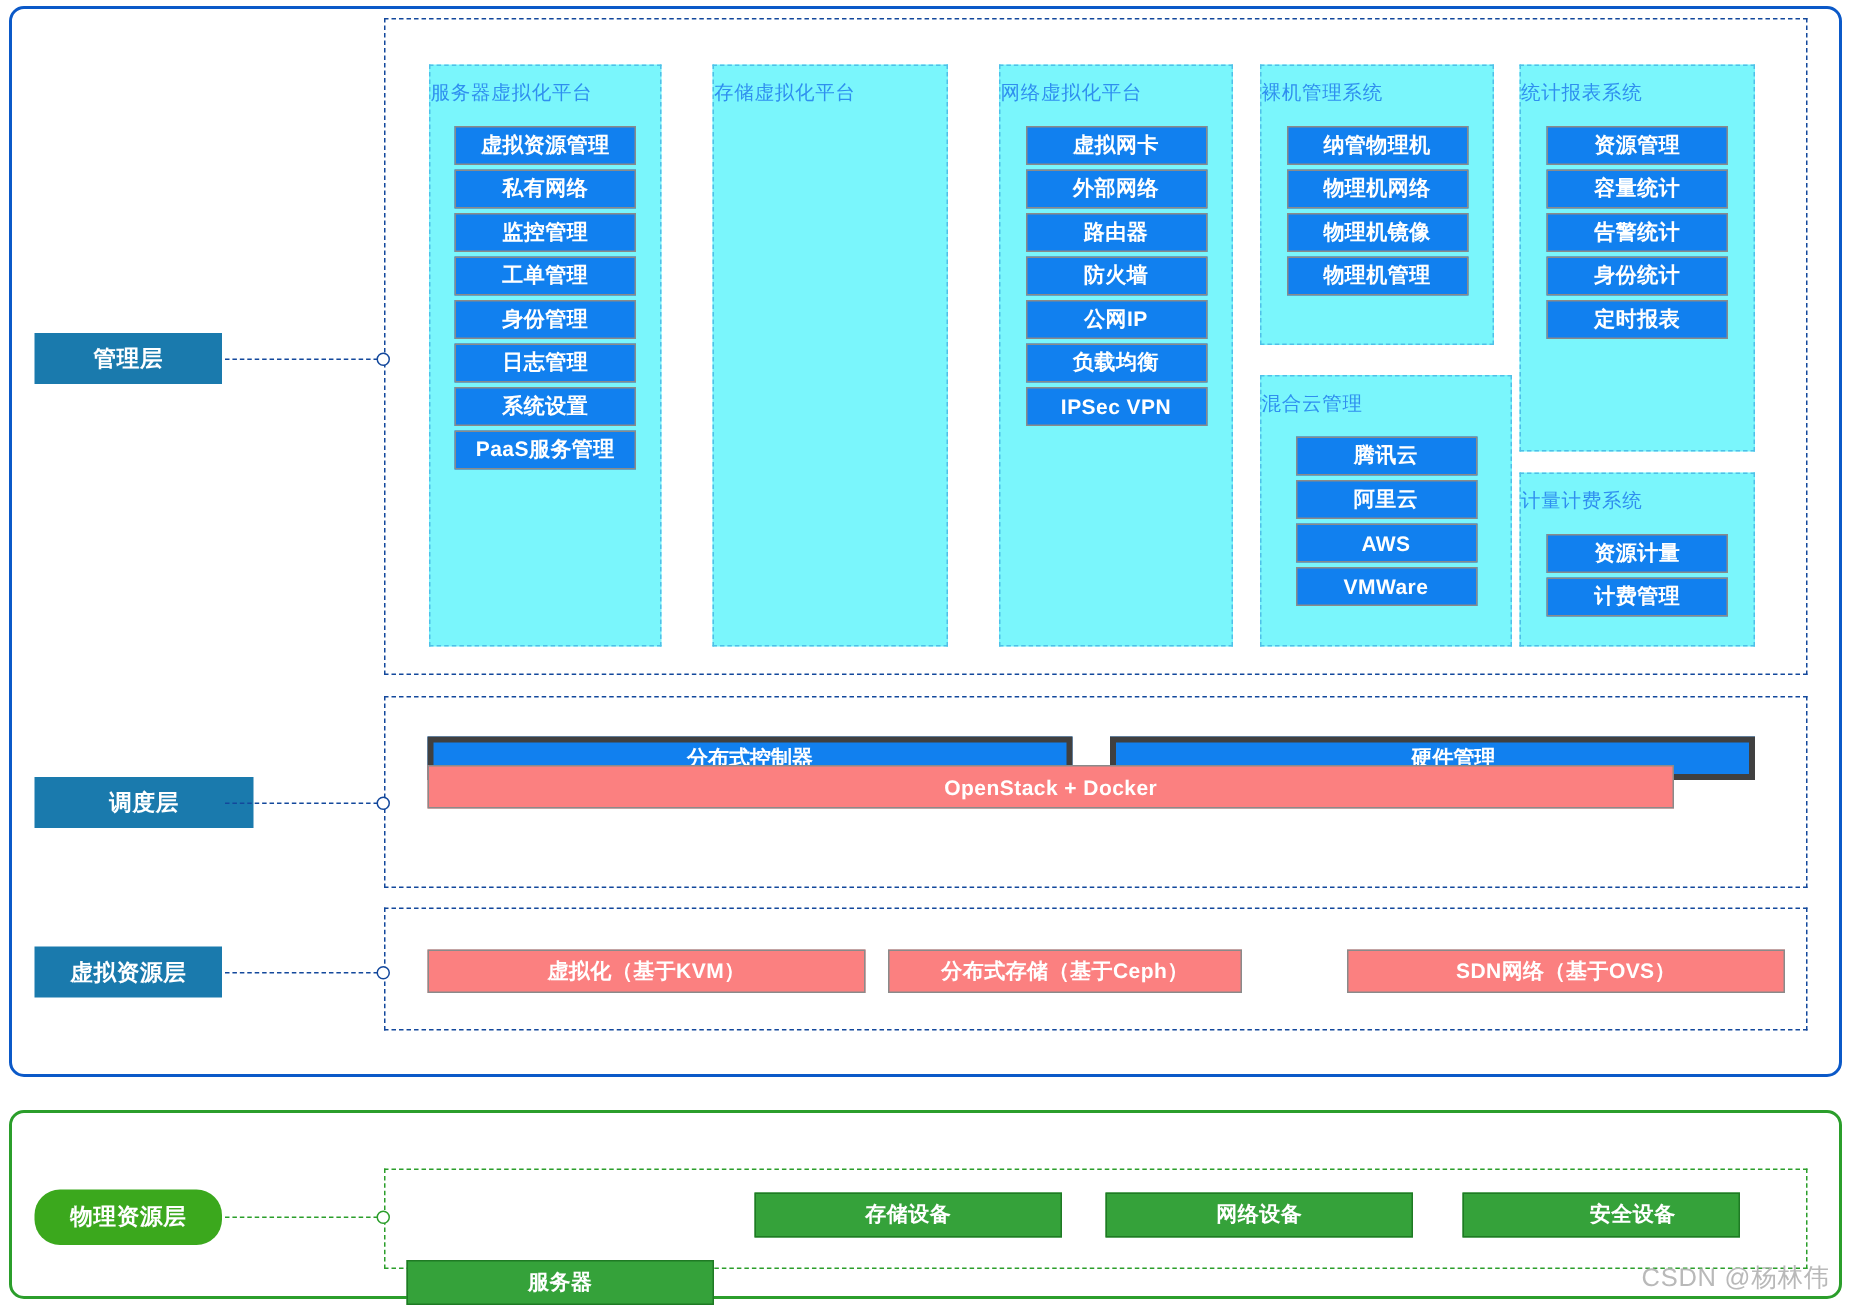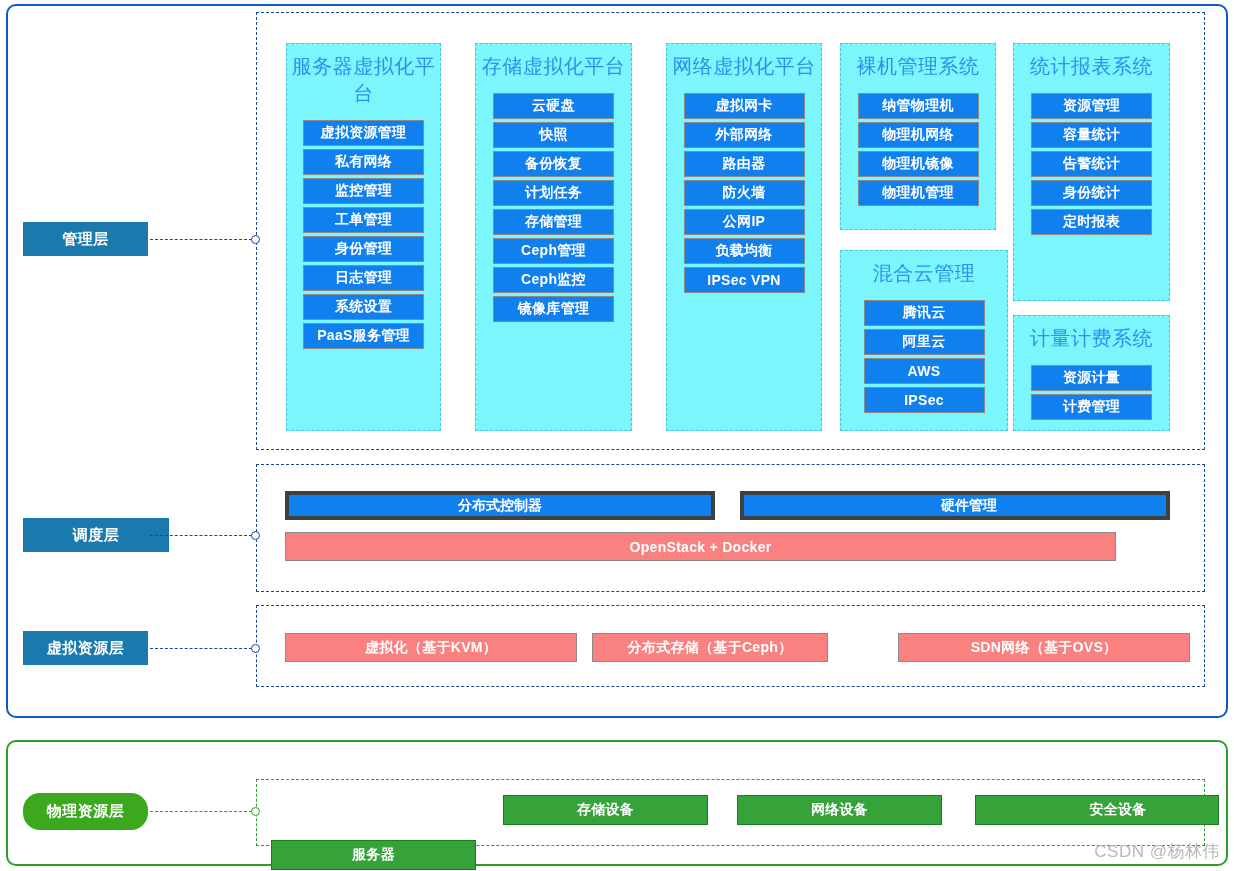--- a/index.html
+++ b/index.html
@@ -98,9 +98,9 @@
     padding-top: 9px;
   }
   .panel-title {
-    text-align: center;
+    text-align: left;
     color: #2f8fef;
-    font-size: 20px;
+    font-size: 13px;
     font-weight: normal;
     margin-bottom: 9px;
     letter-spacing: 0.5px;

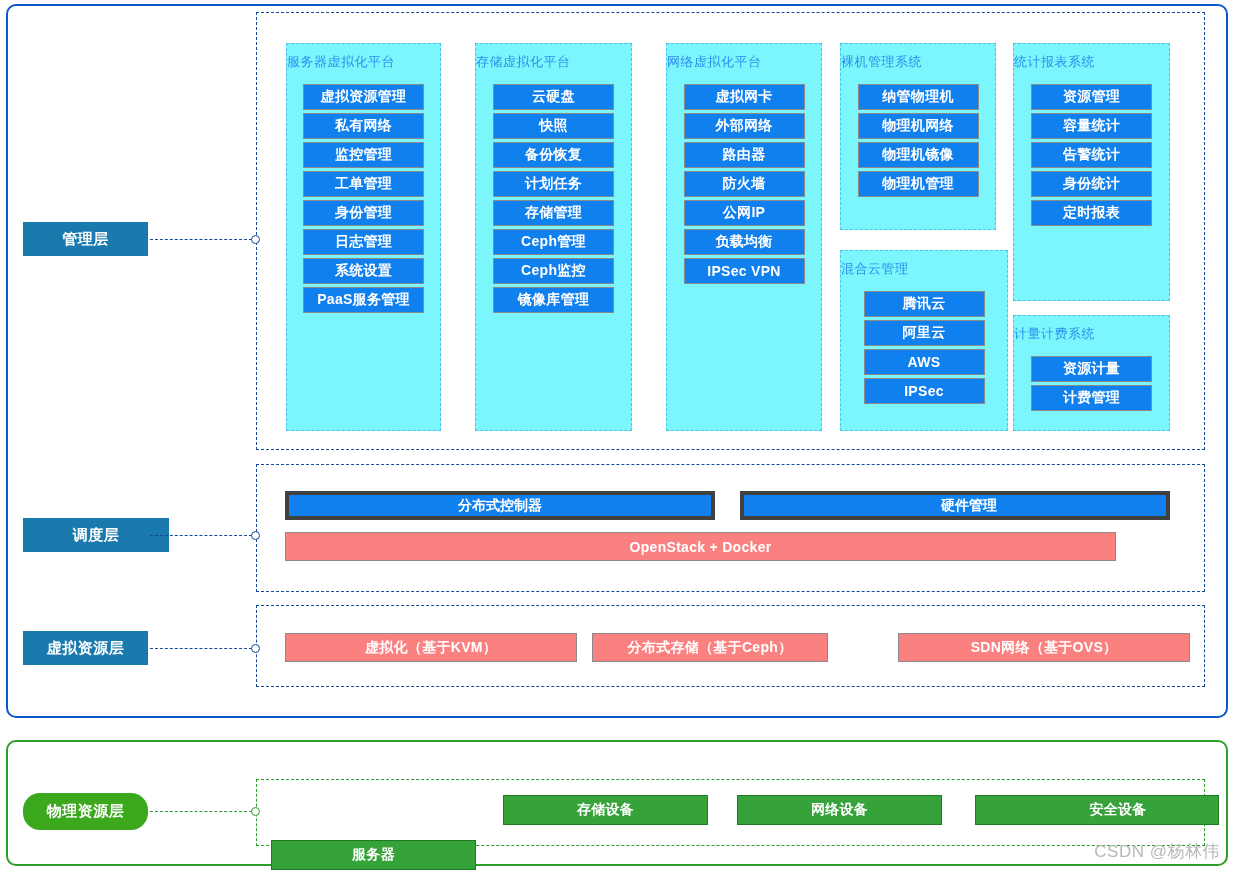--- a/index.html
+++ b/index.html
@@ -240,16 +240,6 @@
 
 <div class="panel" id="panel-storage">
   <div class="panel-title">存储虚拟化平台</div>
-  <div class="panel-items">
-    <div class="blue-chip">云硬盘</div>
-    <div class="blue-chip">快照</div>
-    <div class="blue-chip">备份恢复</div>
-    <div class="blue-chip">计划任务</div>
-    <div class="blue-chip">存储管理</div>
-    <div class="blue-chip">Ceph管理</div>
-    <div class="blue-chip">Ceph监控</div>
-    <div class="blue-chip">镜像库管理</div>
-  </div>
 </div>
 
 <div class="panel" id="panel-network">

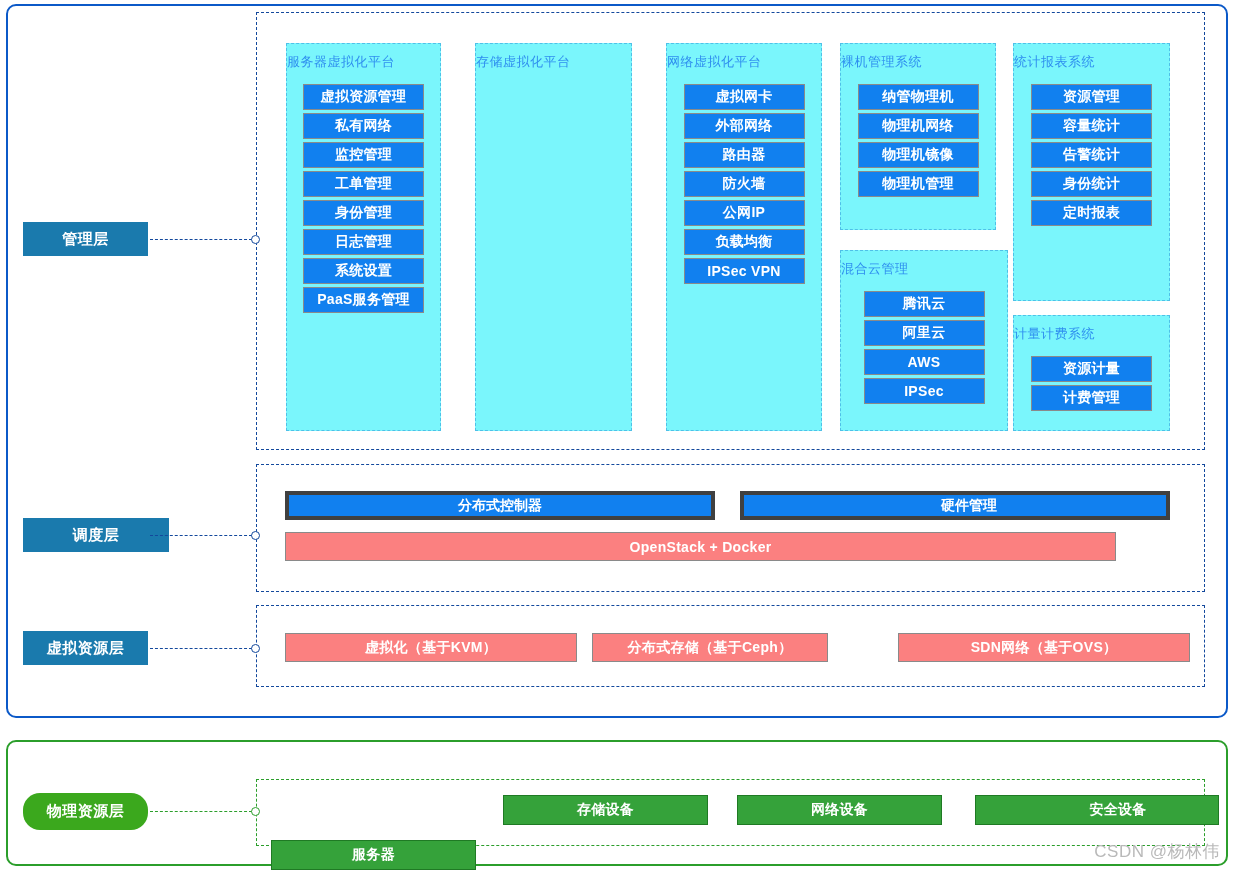--- a/index.html
+++ b/index.html
@@ -271,7 +271,7 @@
     <div class="blue-chip">腾讯云</div>
     <div class="blue-chip">阿里云</div>
     <div class="blue-chip">AWS</div>
-    <div class="blue-chip">IPSec</div>
+    <div class="blue-chip">VMWare</div>
   </div>
 </div>
 

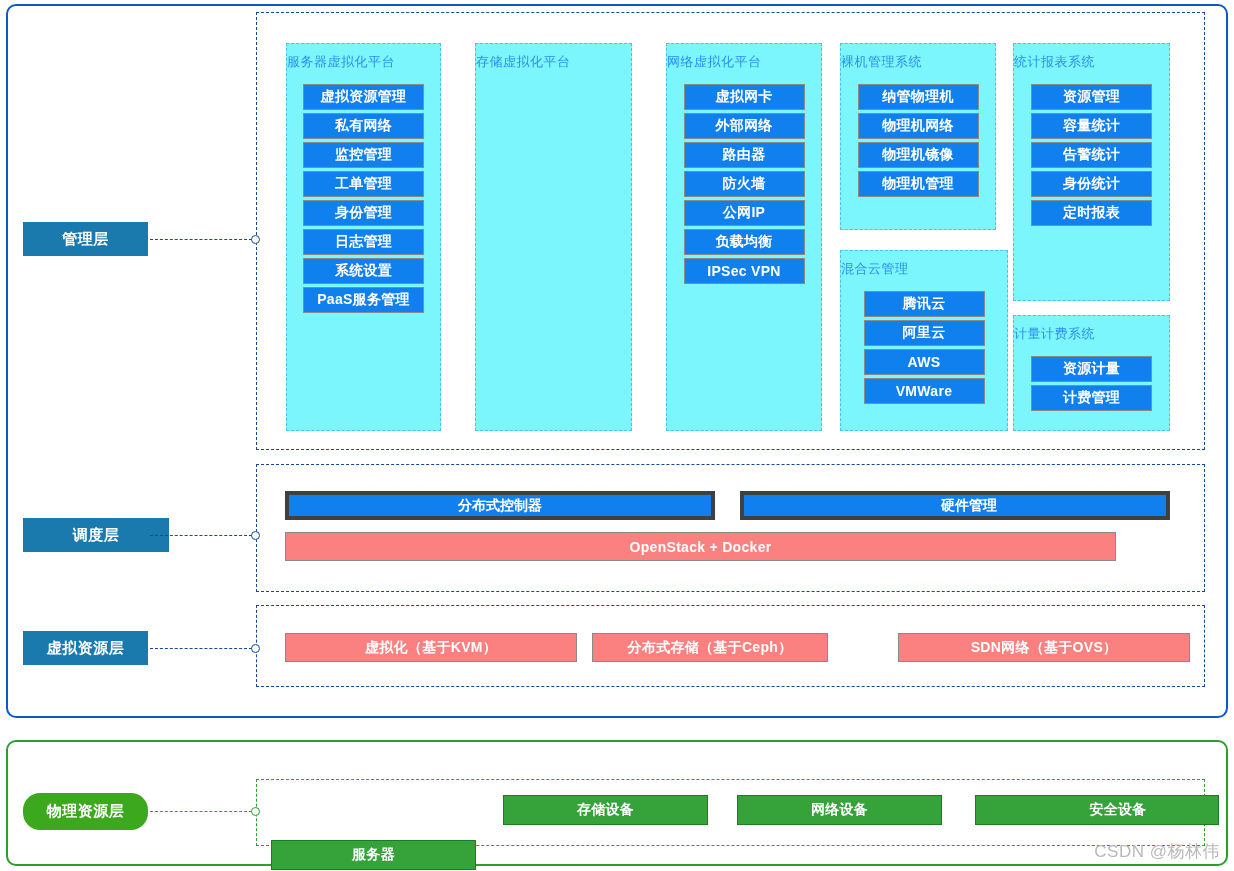--- a/index.html
+++ b/index.html
@@ -164,7 +164,7 @@
     box-sizing: border-box;
     letter-spacing: 0.3px;
   }
-  #chip-openstack { left: 285px; top: 532px; width: 831px; height: 29px; }
+  #chip-openstack { left: 285px; top: 510px; width: 831px; height: 29px; }
   #chip-kvm   { left: 285px; top: 633px; width: 292px; height: 29px; }
   #chip-ceph  { left: 592px; top: 633px; width: 236px; height: 29px; }
   #chip-sdn   { left: 898px; top: 633px; width: 292px; height: 29px; }

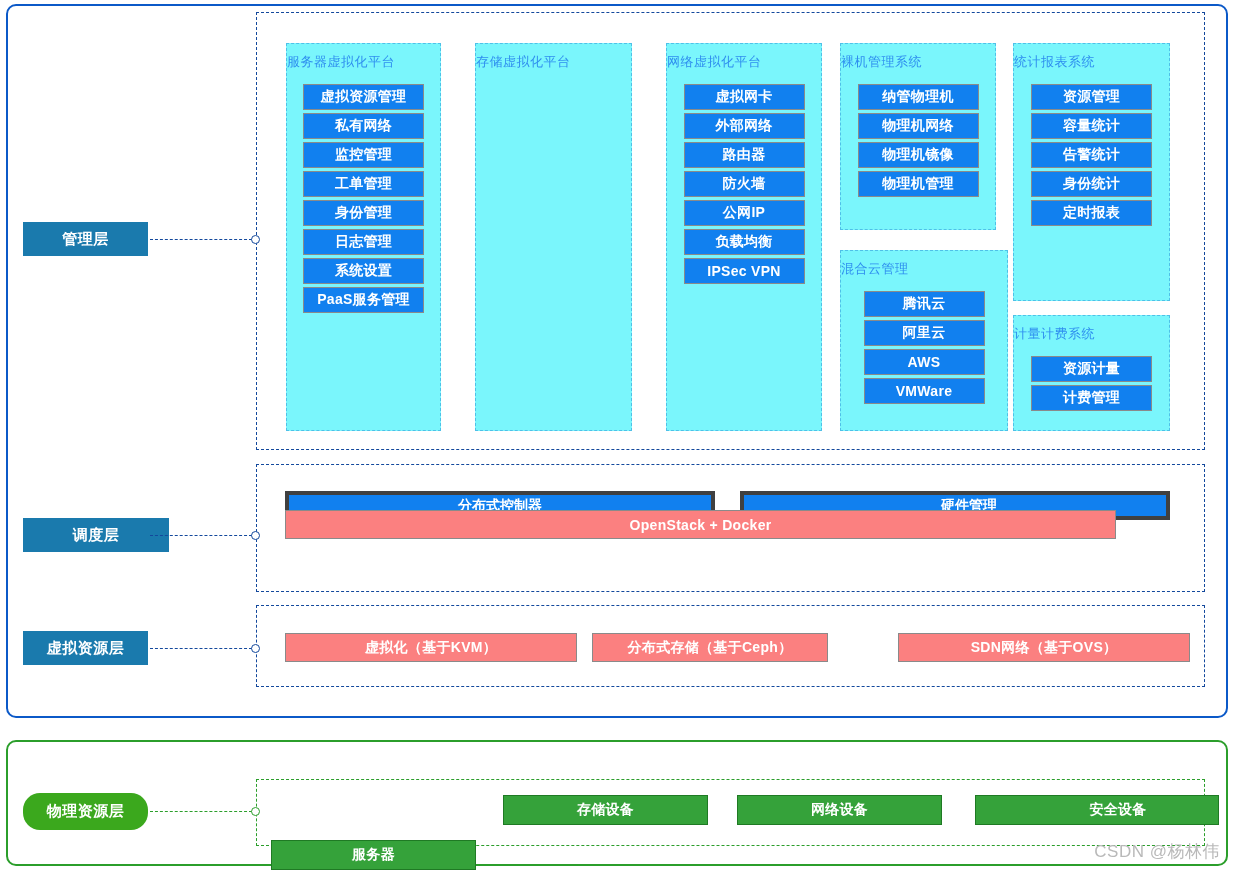--- a/index.html
+++ b/index.html
@@ -186,7 +186,7 @@
   #chip-servers  { left: 271px; top: 795px; width: 205px; height: 30px; margin-top: 45px; }
   #chip-storagedev { left: 503px; top: 795px; width: 205px; height: 30px; }
   #chip-networkdev { left: 737px; top: 795px; width: 205px; height: 30px; }
-  #chip-securitydev { left: 975px; top: 795px; width: 244px; height: 30px; padding-left: 42px; }
+  #chip-securitydev { left: 975px; top: 795px; width: 185px; height: 30px; padding-left: 42px; }
 
   
   #watermark {

